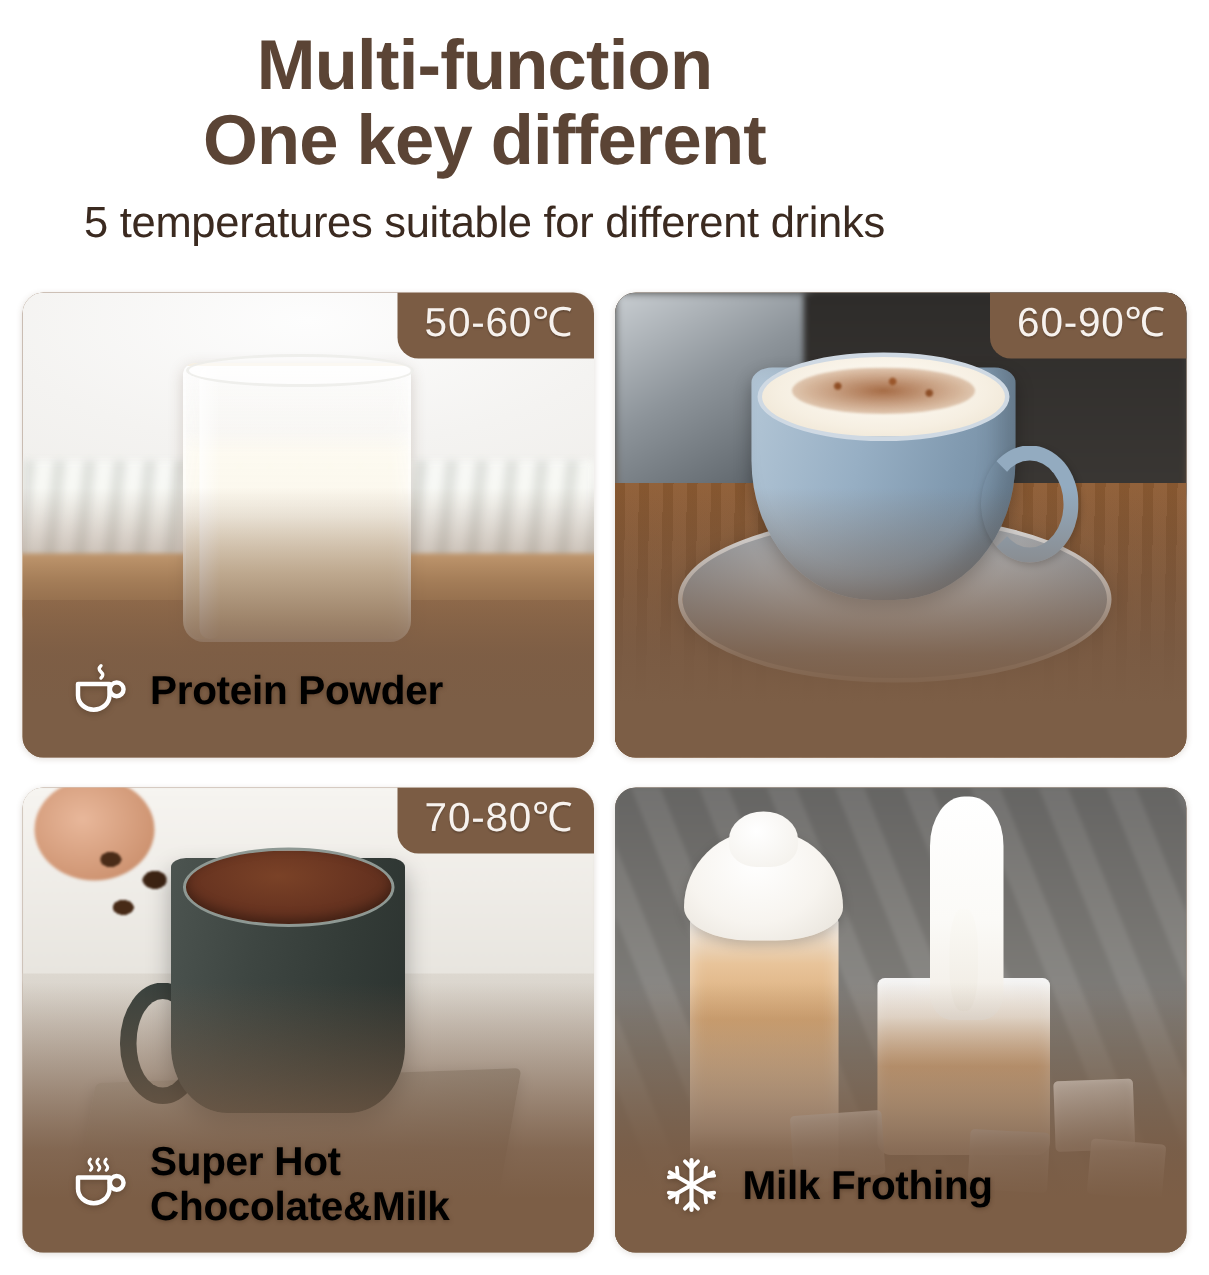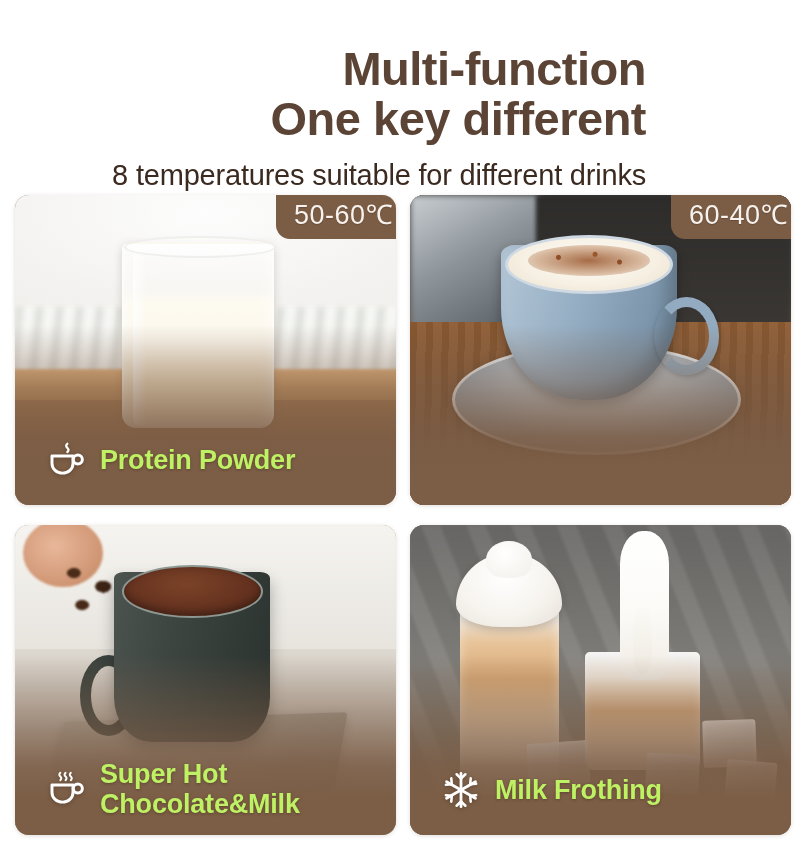--- a/index.html
+++ b/index.html
@@ -24,8 +24,8 @@
     position: absolute;
     top: 0; left: 0;
     width: 646px;
-    text-align: right;
-    padding-top: 44px;
+    text-align: center;
+    padding-top: 18px;
   }
   .title-line {
     font-family: "Liberation Sans", sans-serif;

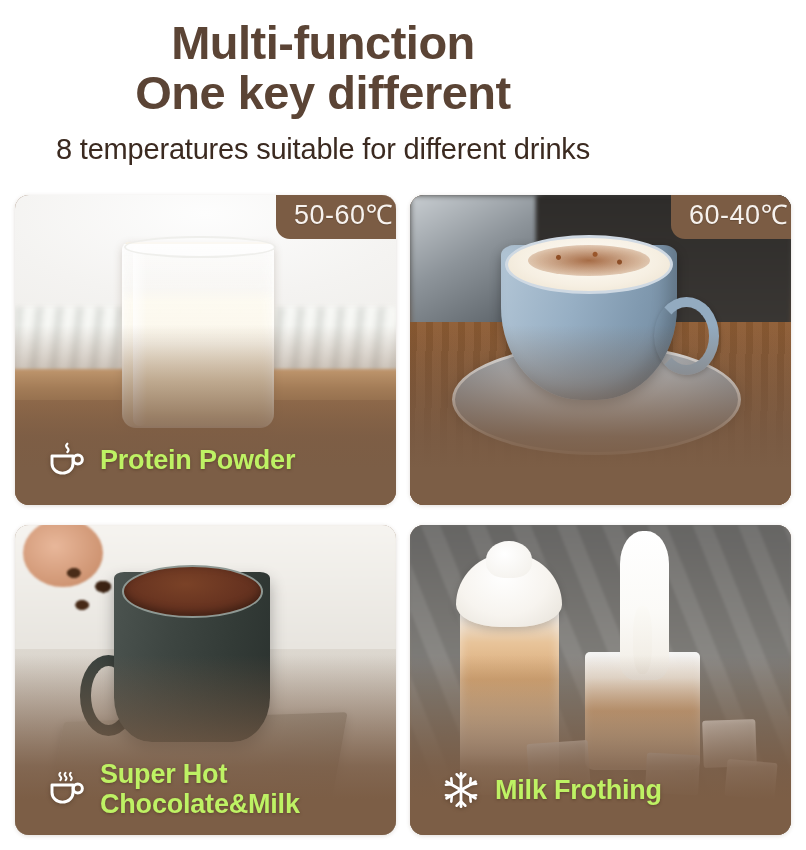--- a/index.html
+++ b/index.html
@@ -371,7 +371,7 @@
   <div class="header">
     <div class="title-line title-1">Multi-function</div>
     <div class="title-line title-2">One key different</div>
-    <div class="subtitle">8 temperatures suitable for different drinks</div>
+    <div class="subtitle">5 temperatures suitable for different drinks</div>
   </div>
 
   <div class="grid">

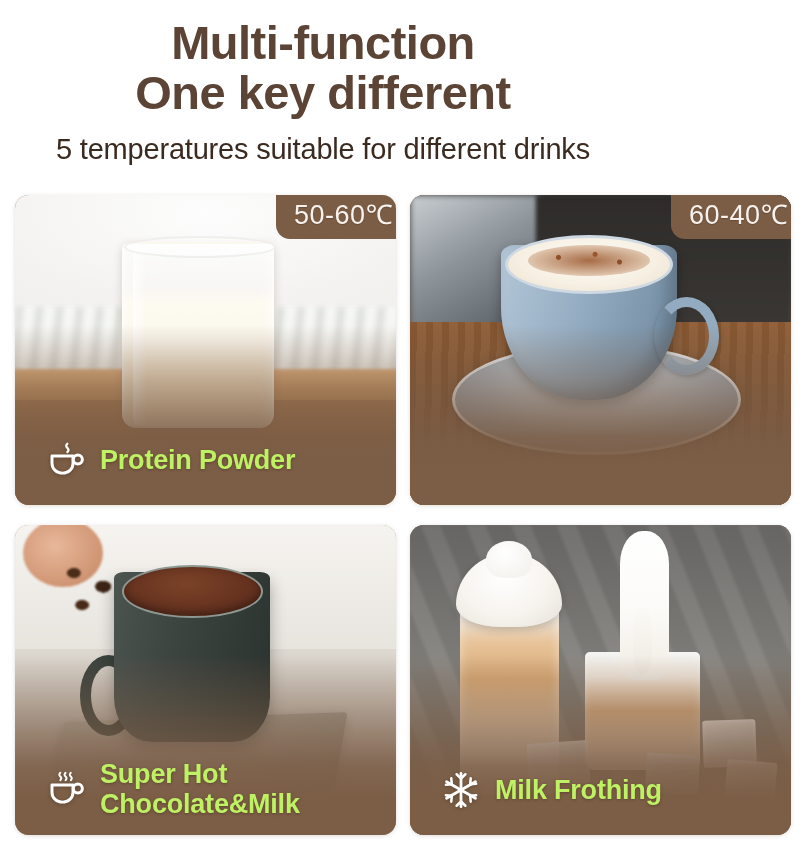--- a/index.html
+++ b/index.html
@@ -99,7 +99,7 @@
     font-size: 27px;
     font-weight: 500;
     letter-spacing: 0.5px;
-    padding: 5px 3px 8px 18px;
+    padding: 5px 14px 8px 18px;
     border-radius: 0 0 0 14px;
     line-height: 1.15;
     text-shadow: 0 1px 1px rgba(0,0,0,0.18);

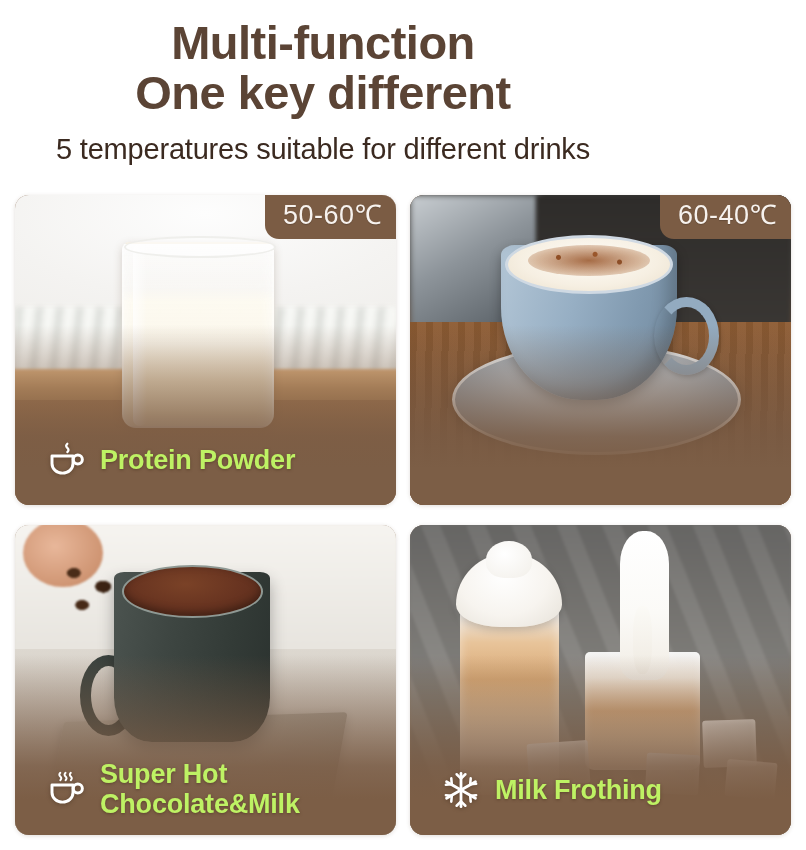--- a/index.html
+++ b/index.html
@@ -408,7 +408,7 @@
         <div class="cocoa"></div>
       </div>
       <div class="veil"></div>
-      <div class="badge">60-40℃</div>
+      <div class="badge">60-90℃</div>
     </div>
 
     <div class="card">

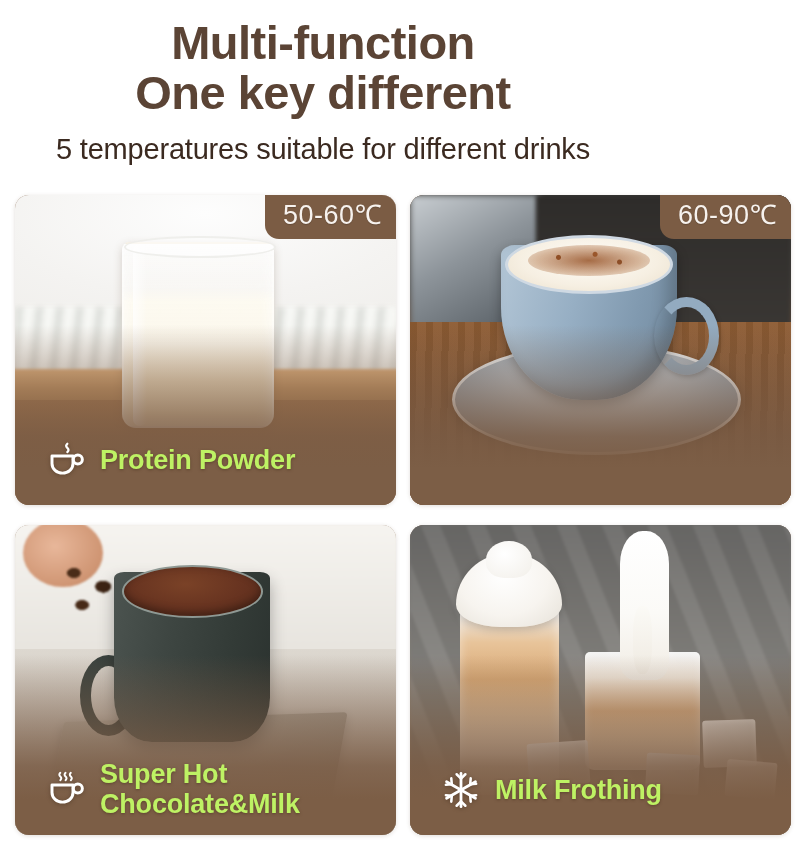--- a/index.html
+++ b/index.html
@@ -126,7 +126,7 @@
     filter: drop-shadow(0 1px 2px rgba(60,40,25,0.45));
   }
   .cap-text {
-    color: #bef264;
+    color: #000000;
     font-size: 27px;
     font-weight: bold;
     letter-spacing: -0.2px;

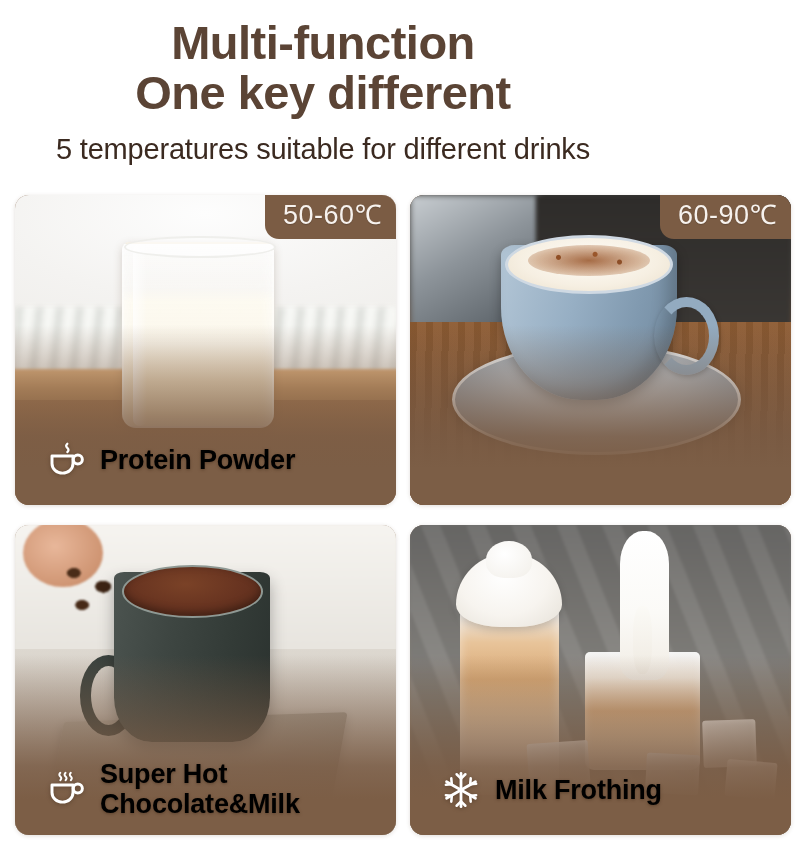--- a/index.html
+++ b/index.html
@@ -423,6 +423,7 @@
         <div class="choco"></div>
       </div>
       <div class="veil"></div>
+      <div class="badge">70-80℃</div>
       <div class="caption two-line">
         <svg class="cap-icon" viewBox="0 0 48 48">
           <path d="M17.5 5.5c-1.5 1.4-1.5 2.8 0 4.2 1.5 1.4 1.5 2.8 0 4.2" fill="none" stroke="#ffffff" stroke-width="2.3" stroke-linecap="round"></path>

